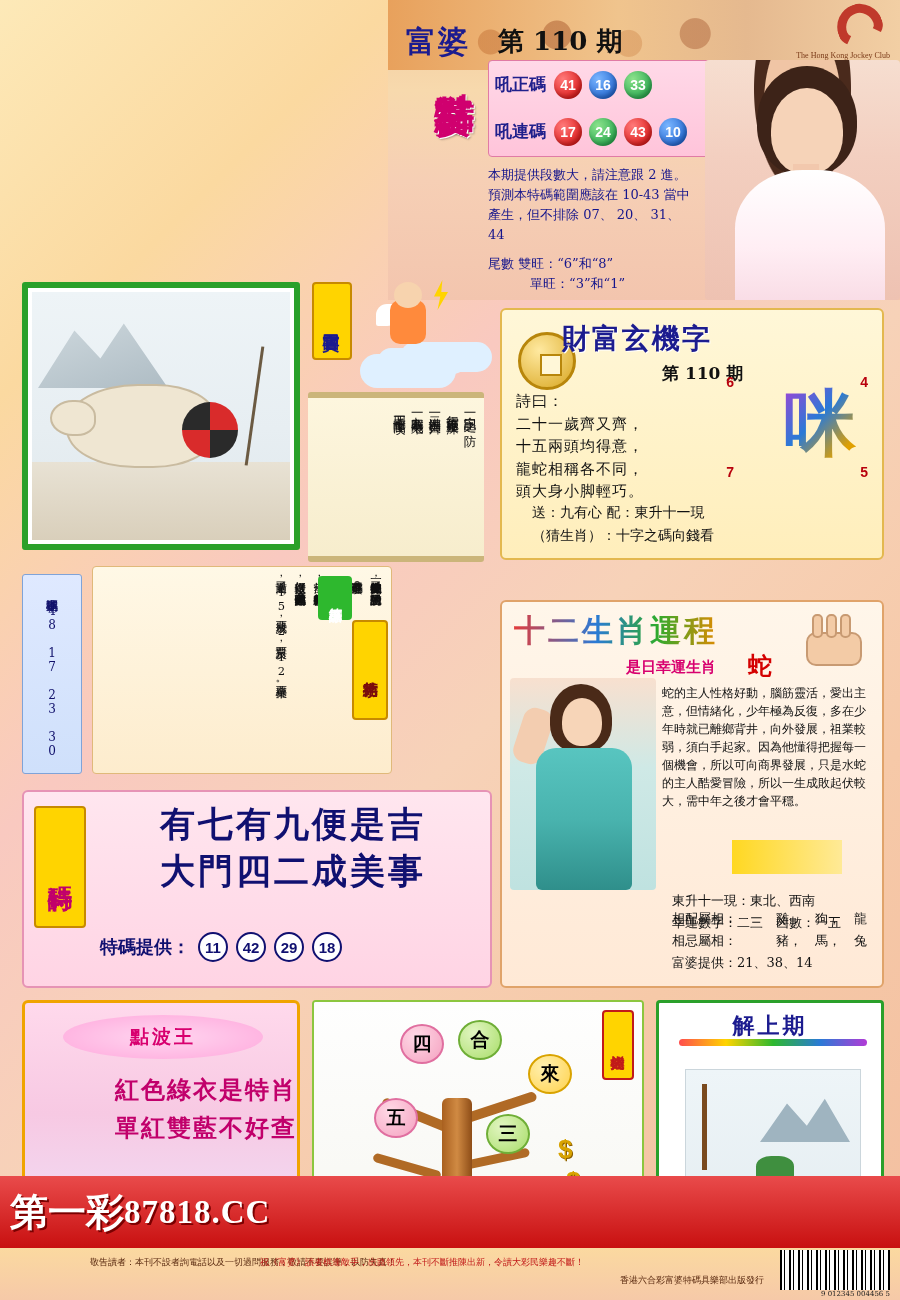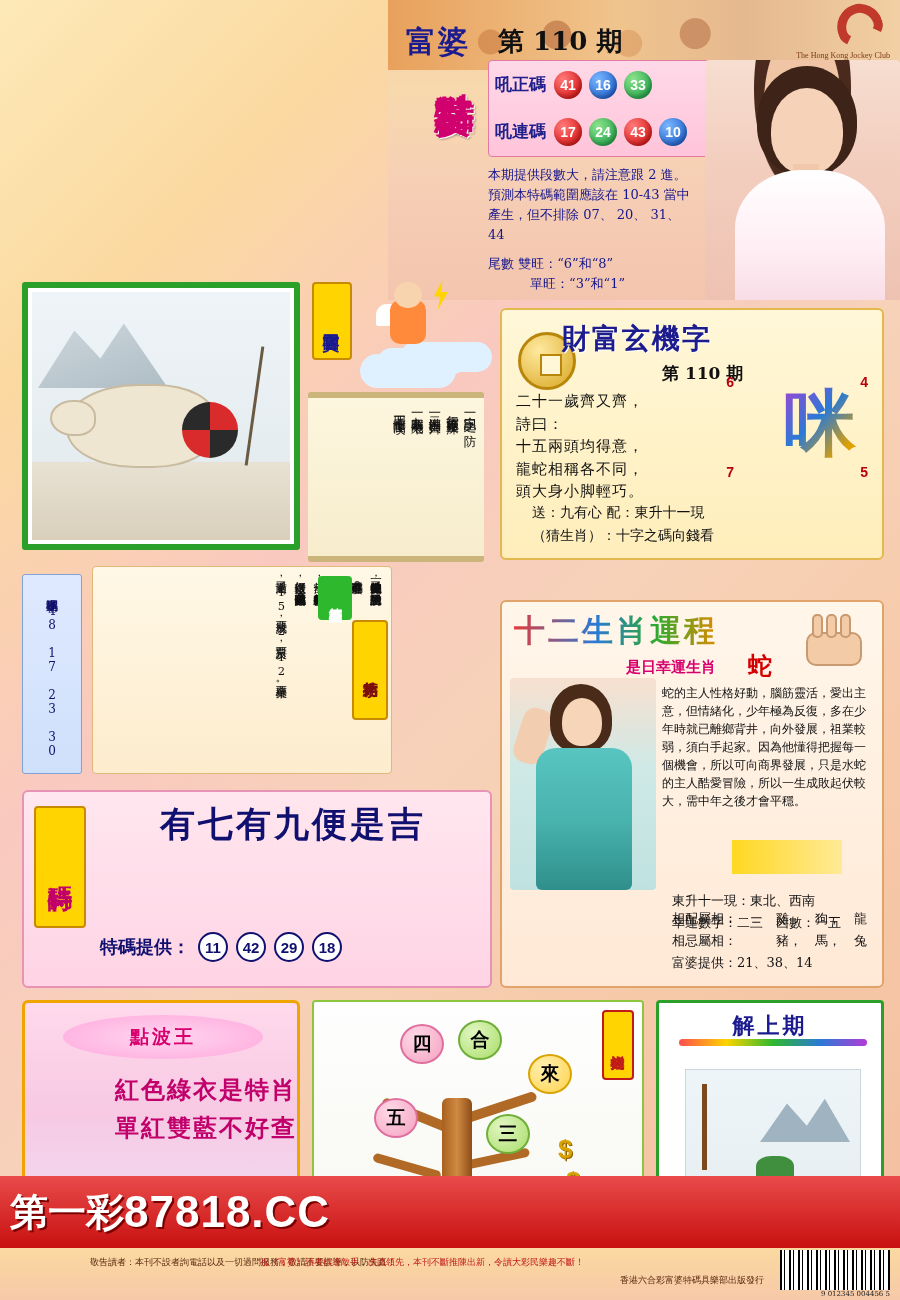--- a/index.html
+++ b/index.html
@@ -402,8 +402,8 @@
     <div class="caifutitle">財富玄機字</div>
     <div class="caifuissue">第 110 期</div>
     <div class="poem2">
+      <div>詩曰：</div>
       <div>二十一歲齊又齊，</div>
-      <div>詩曰：</div>
       <div>十五兩頭均得意，</div>
       <div>龍蛇相稱各不同，</div>
       <div>頭大身小脚輕巧。</div>

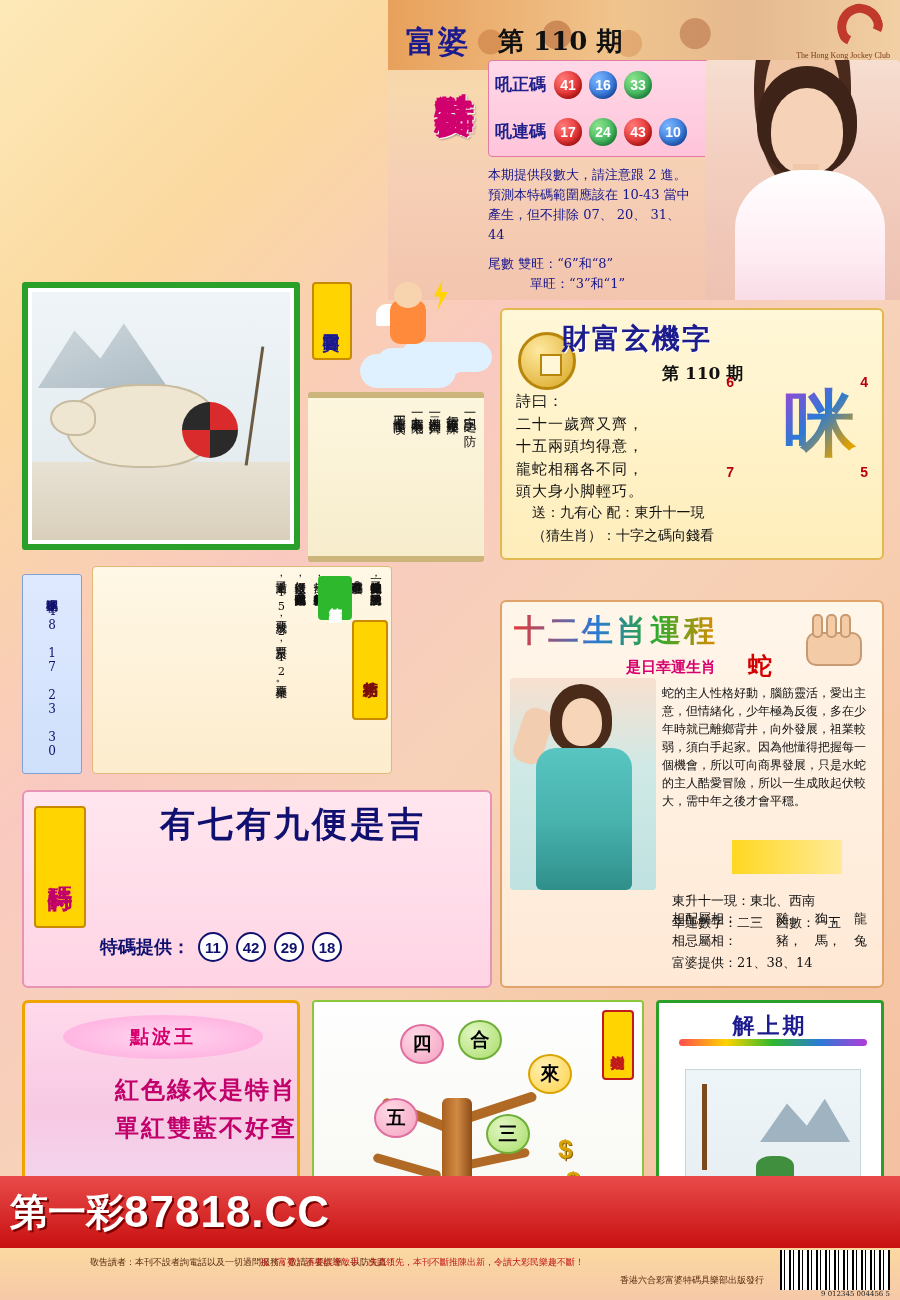--- a/index.html
+++ b/index.html
@@ -387,6 +387,7 @@
     </div>
     <div class="poemlines">
       <div>有七有九便是吉</div>
+      <div>大門四二成美事</div>
     </div>
     <div class="poemfooter">
       <span class="lab">特碼提供：</span>

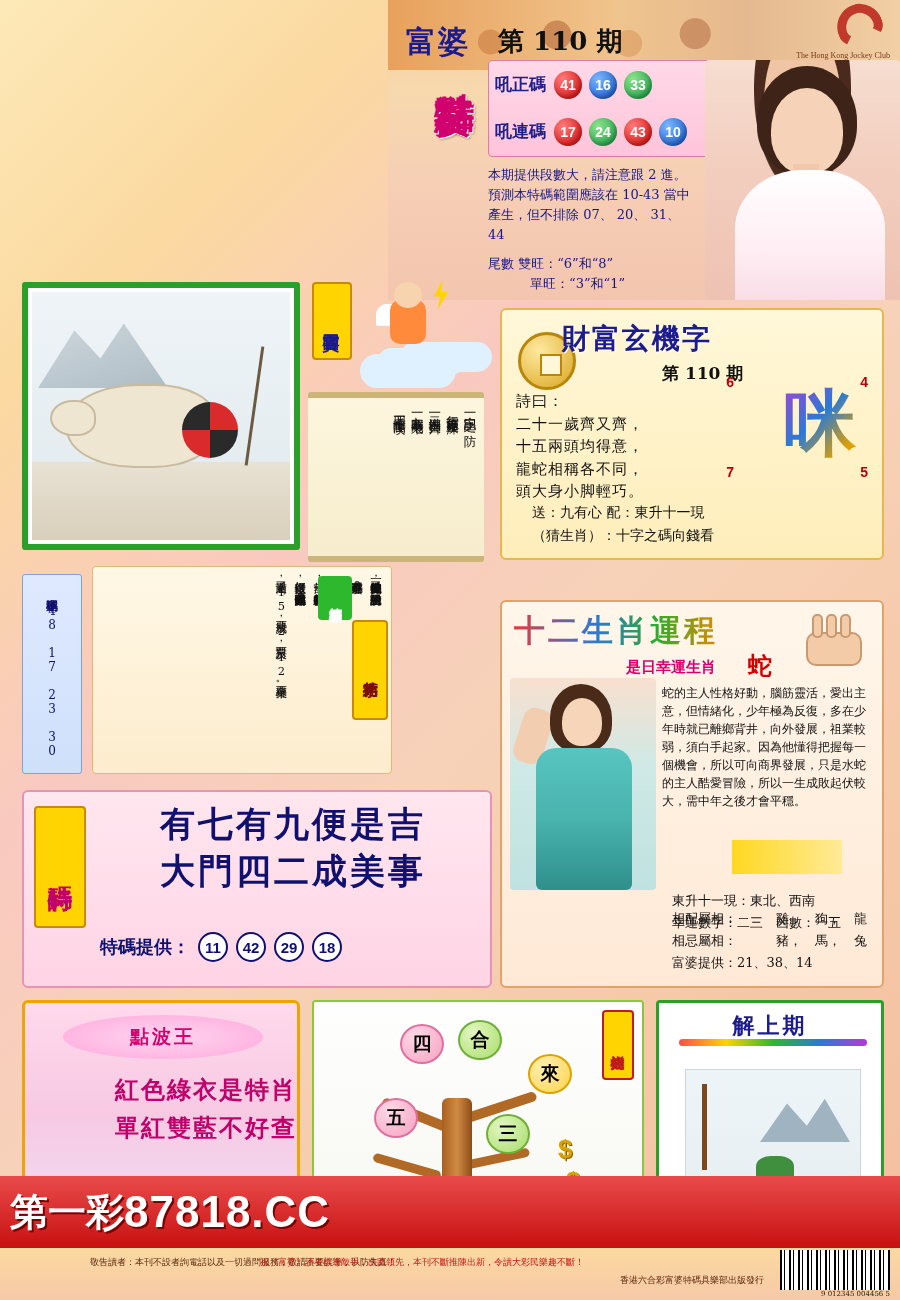--- a/index.html
+++ b/index.html
@@ -265,7 +265,7 @@
     display:flex; align-items:center;
   }
   .bb-left { font-size:38px; font-weight:bold; color:#fff; font-family:"DejaVu Serif", serif; padding-left:10px; text-shadow:2px 2px 0 #7a0000; }
-  .bb-mid { font-size:44px; font-weight:bold; color:#fff; font-family:Liberation Sans, sans-serif; letter-spacing:1px; text-shadow:2px 2px 0 #7a0000; }
+  .bb-mid { font-size:33px; font-weight:bold; color:#fff; font-family:Liberation Serif, serif; letter-spacing:1px; text-shadow:2px 2px 0 #7a0000; }
   .bb-strip { position:absolute; left:0; bottom:0; width:900px; height:10px;
     background:repeating-linear-gradient(90deg,#ffd400 0 14px,#c81010 14px 28px); }
   .footer {

